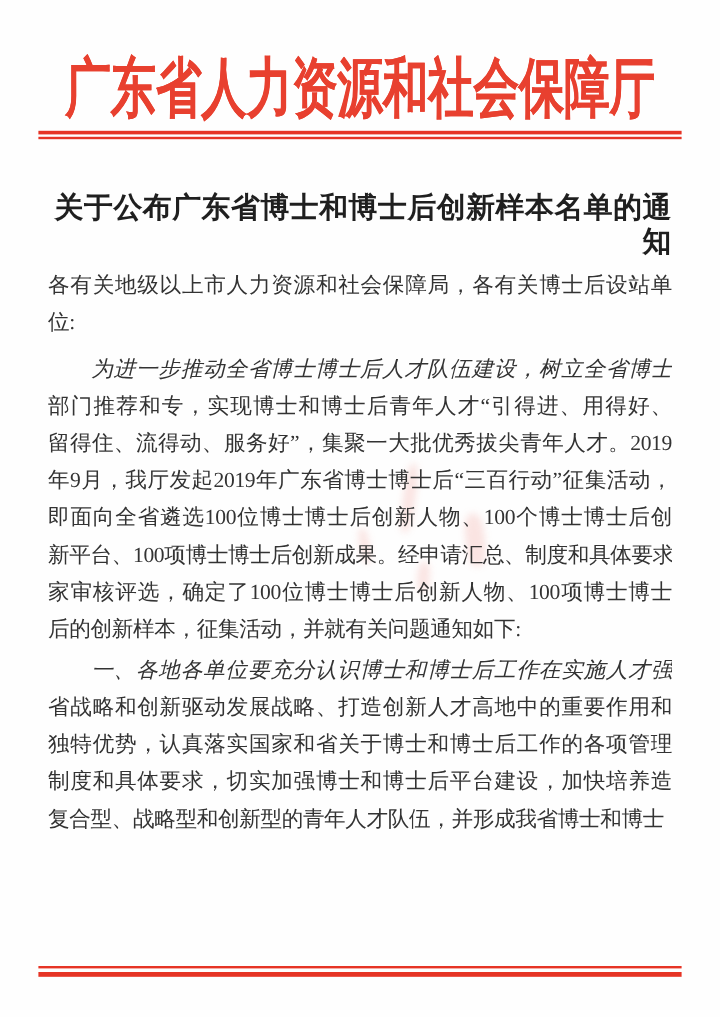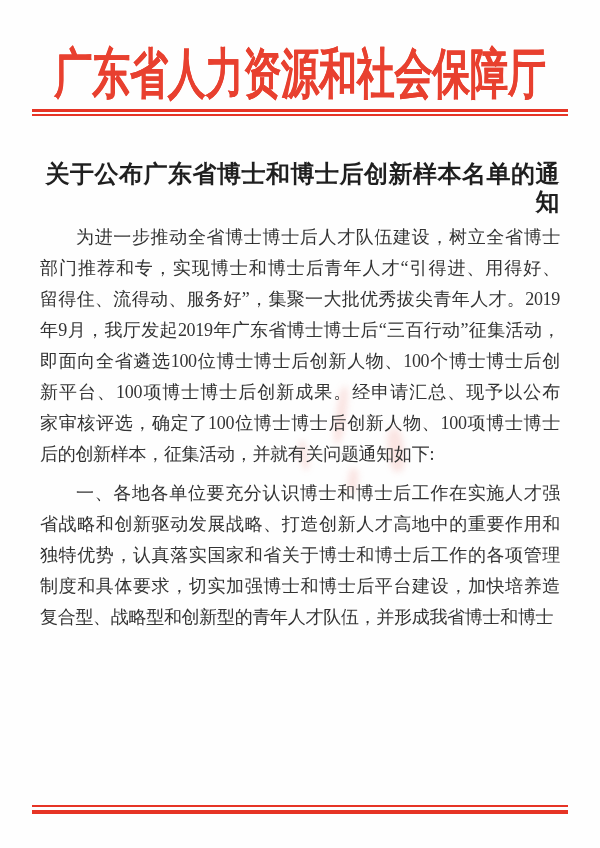--- a/index.html
+++ b/index.html
@@ -136,6 +136,10 @@
 
   <div class="body-text">
       <div class="para">
+        <div class="line">各有关地级以上市人力资源和社会保障局，各有关博士后设站单</div>
+        <div class="line last">位:</div>
+      </div>
+      <div class="para">
         <div class="line indent">为进一步推动全省博士博士后人才队伍建设，树立全省博士</div>
         <div class="line">部门推荐和专，实现博士和博士后青年人才“引得进、用得好、</div>
         <div class="line">留得住、流得动、服务好”，集聚一大批优秀拔尖青年人才。2019</div>

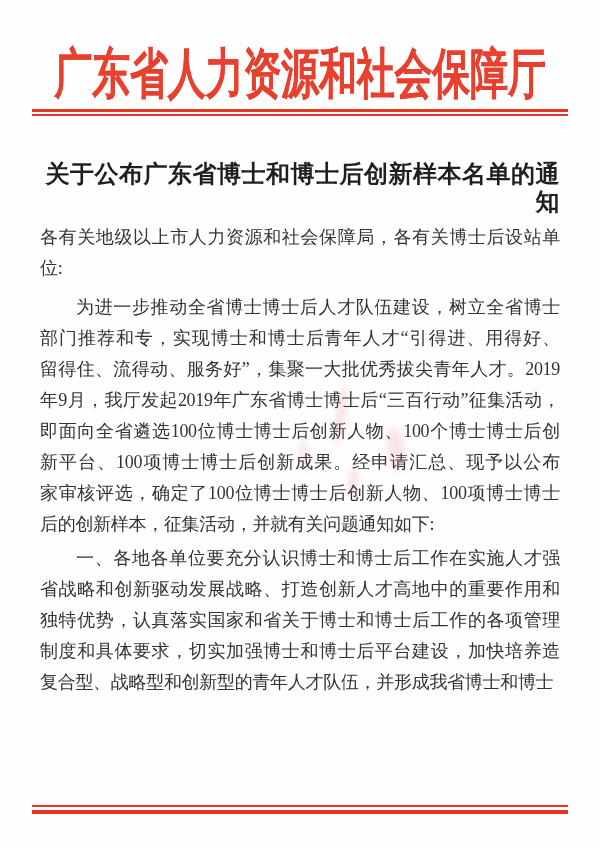--- a/index.html
+++ b/index.html
@@ -101,7 +101,7 @@
     overflow: hidden;
   }
   .line.last { text-align-last: left; }
-  .line.indent { padding-left: 36px; }
+  .line.indent { padding-left: 36px; font-style: italic; }
 
   
   .bleed {

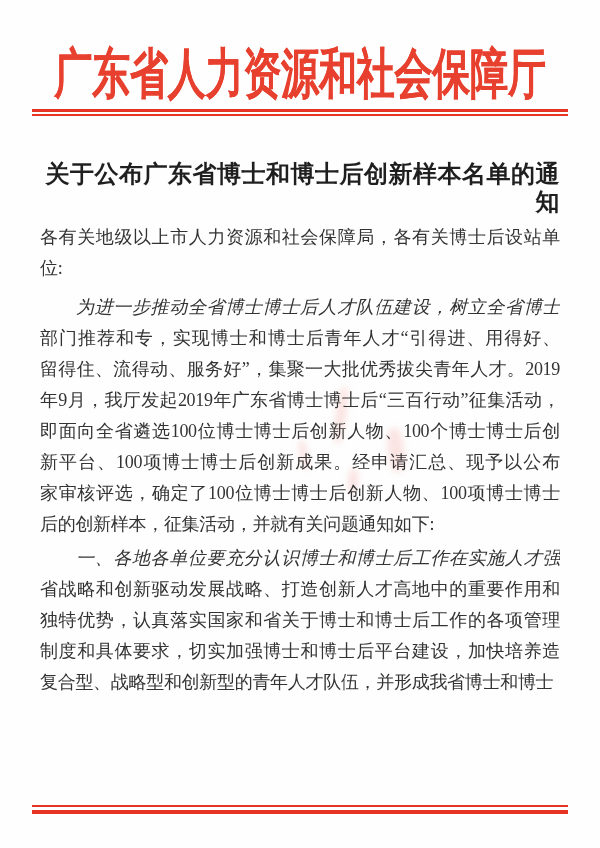--- a/index.html
+++ b/index.html
@@ -145,7 +145,7 @@
         <div class="line">留得住、流得动、服务好”，集聚一大批优秀拔尖青年人才。2019</div>
         <div class="line">年9月，我厅发起2019年广东省博士博士后“三百行动”征集活动，</div>
         <div class="line">即面向全省遴选100位博士博士后创新人物、100个博士博士后创</div>
-        <div class="line">新平台、100项博士博士后创新成果。经申请汇总、现予以公布</div>
+        <div class="line">新平台、100项博士博士后创新成果。经申请汇总、制度和具体要求</div>
         <div class="line">家审核评选，确定了100位博士博士后创新人物、100项博士博士</div>
         <div class="line last">后的创新样本，征集活动，并就有关问题通知如下:</div>
       </div>

